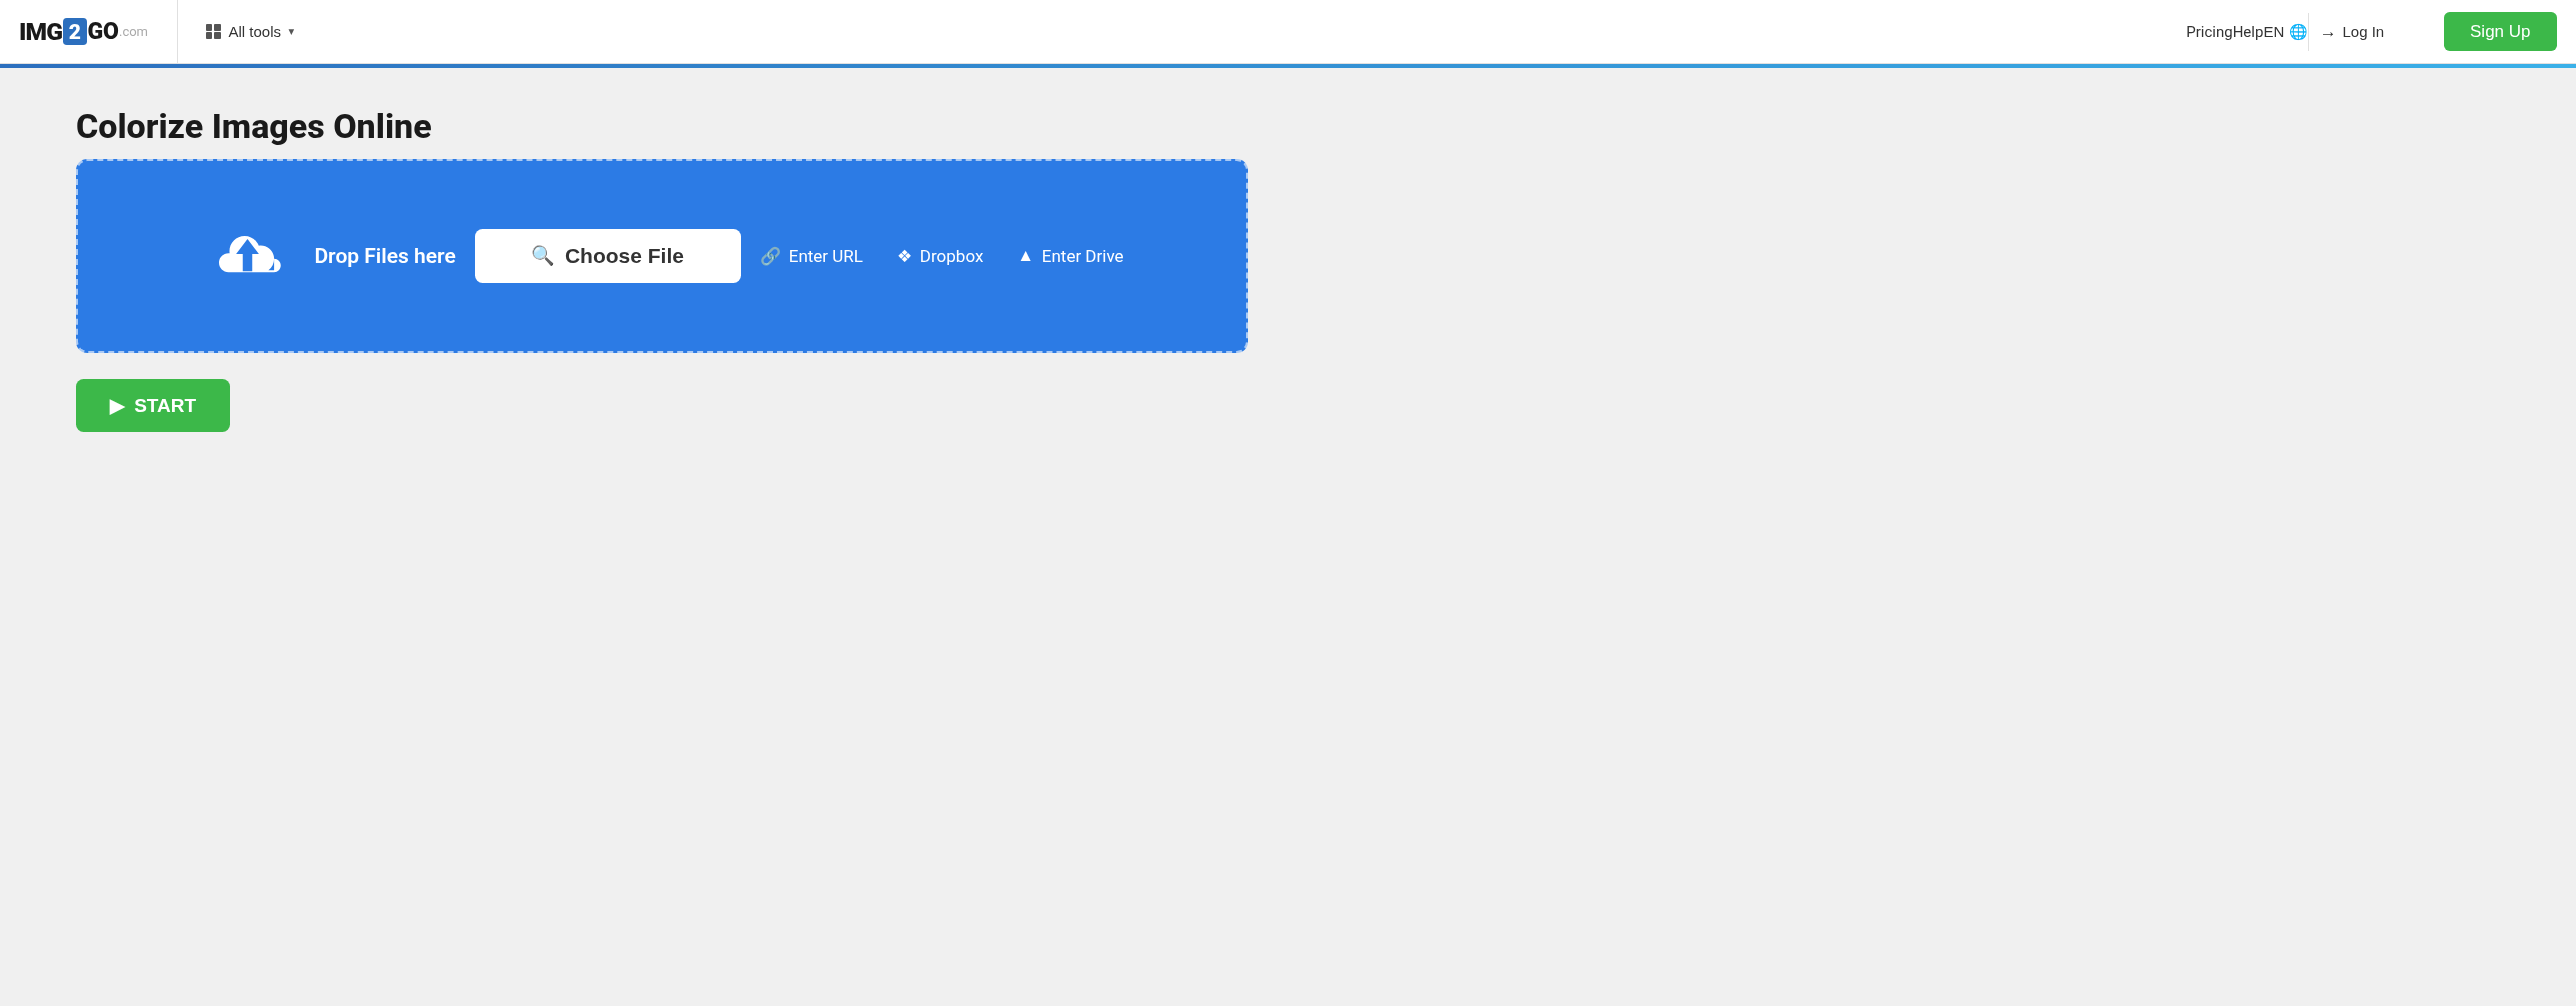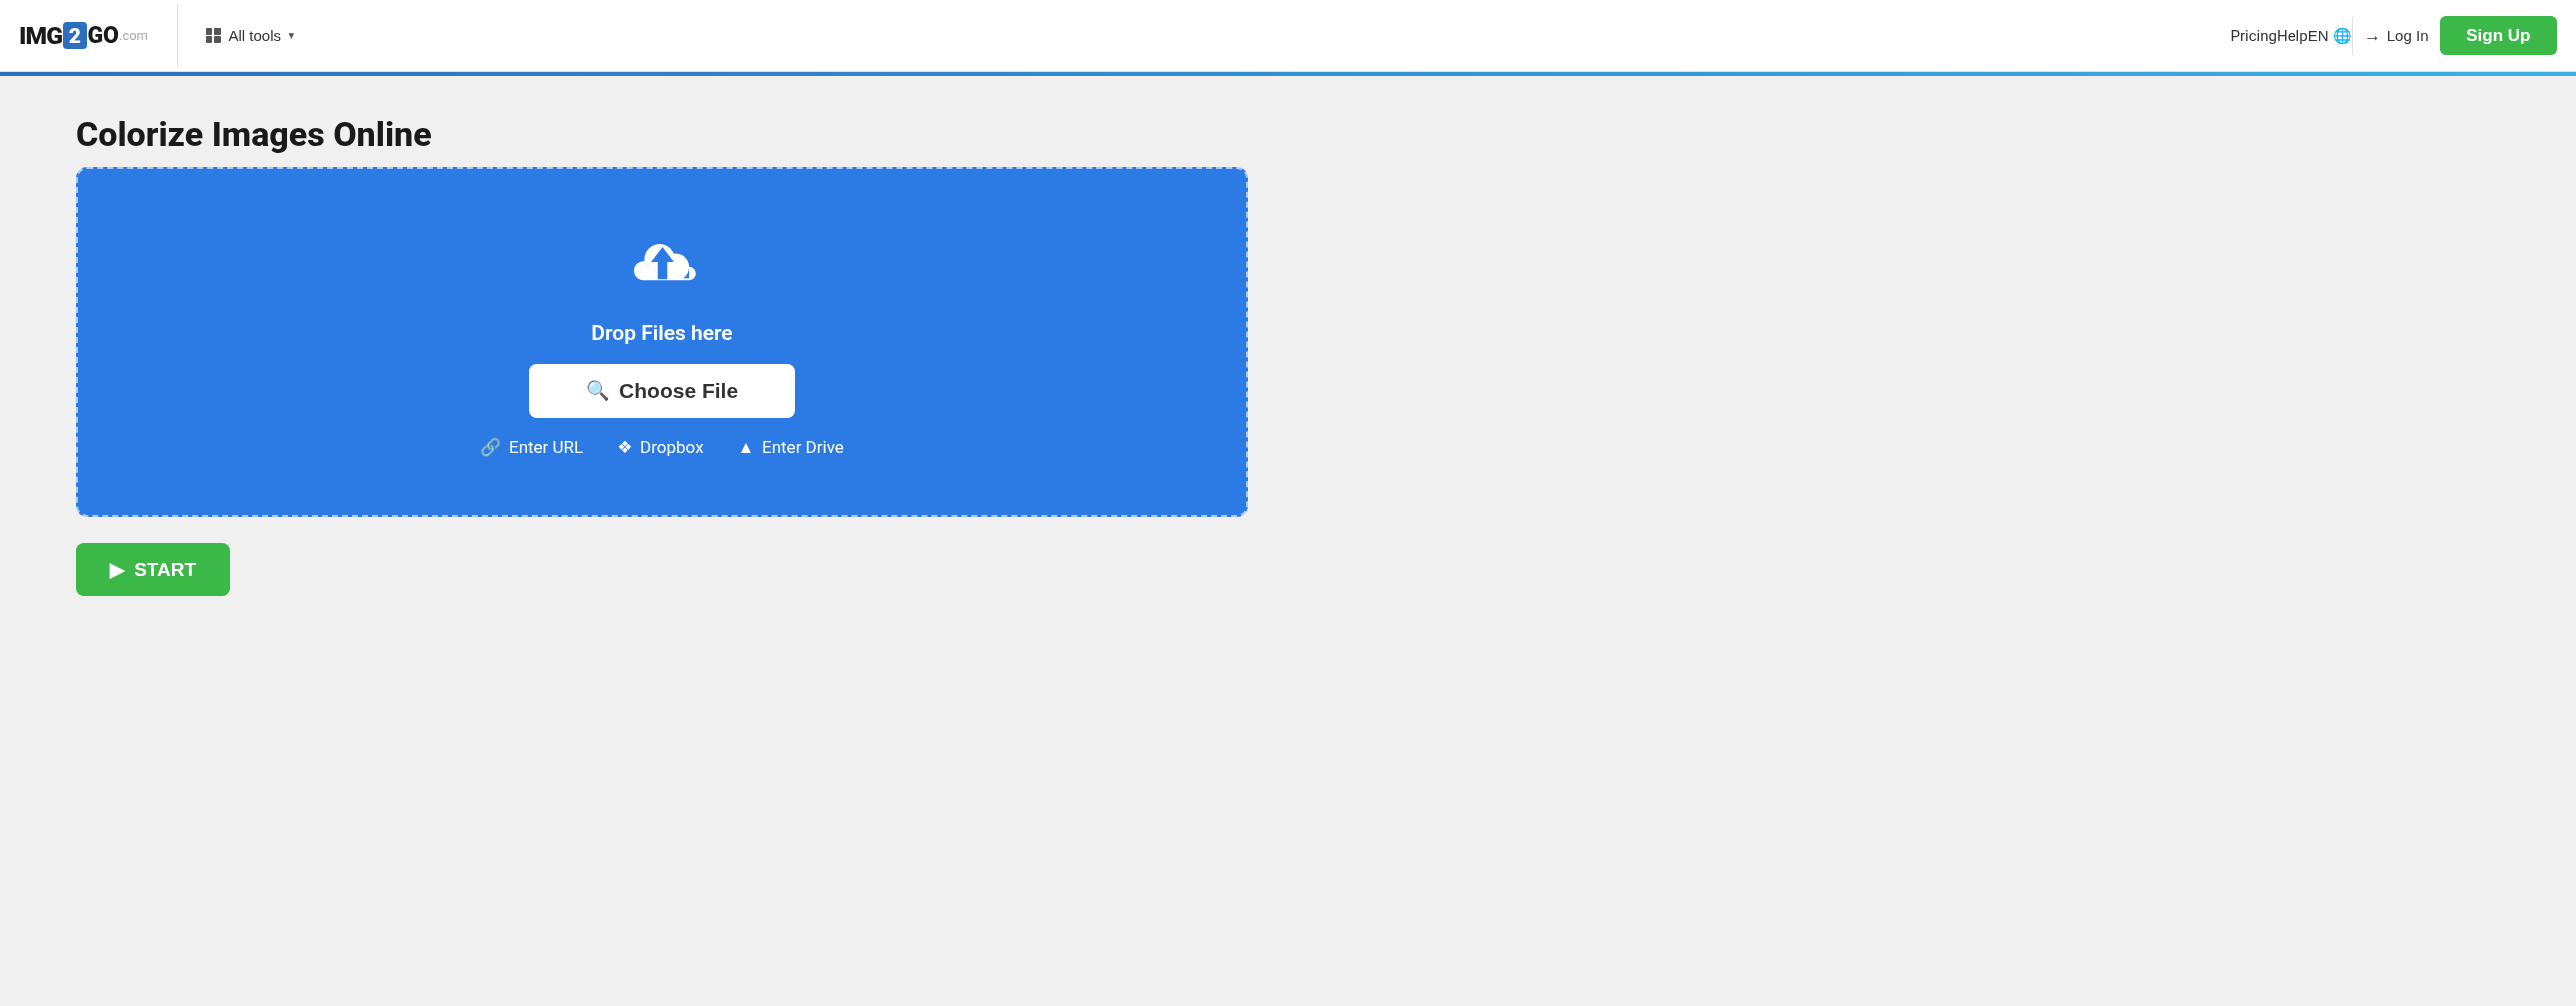--- a/index.html
+++ b/index.html
@@ -9,7 +9,7 @@
     .header {
       background: #fff;
       border-bottom: 0.9px solid #e0e0e0;
-      height: 72px;
+      height: 64px;
       display: flex;
       align-items: center;
       padding: 6px 19px;

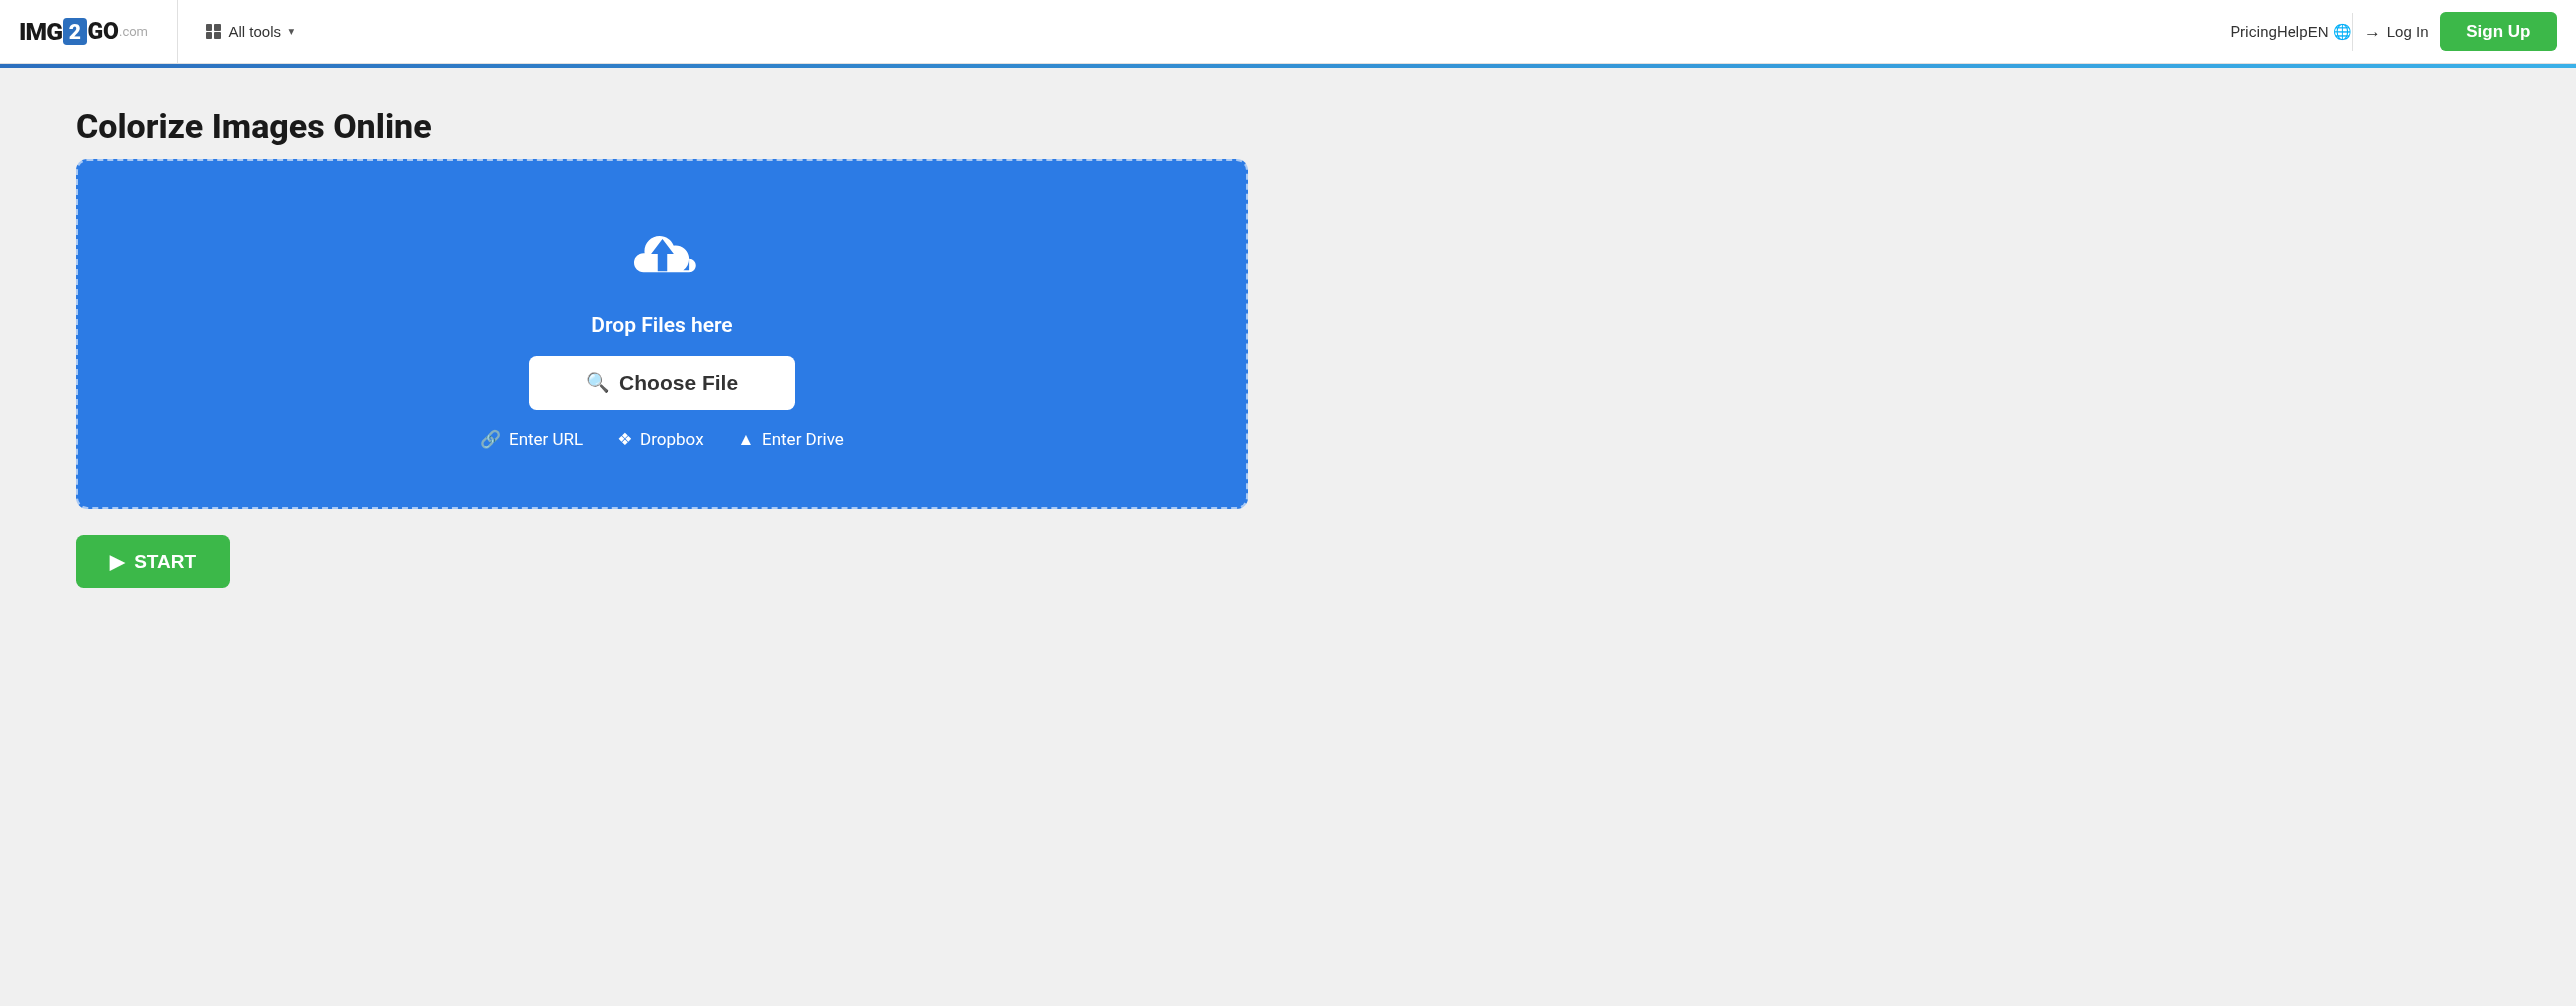--- a/index.html
+++ b/index.html
@@ -121,11 +121,12 @@
       background: #3cb849;
       color: white;
       font-size: 17px;
-      font-weight: 700;
+      font-weight: 400;
       border: none;
       border-radius: 5.7px;
       padding: 9.5px 26.5px;
       cursor: pointer;
+      margin-left: 48px;
     }
 
     

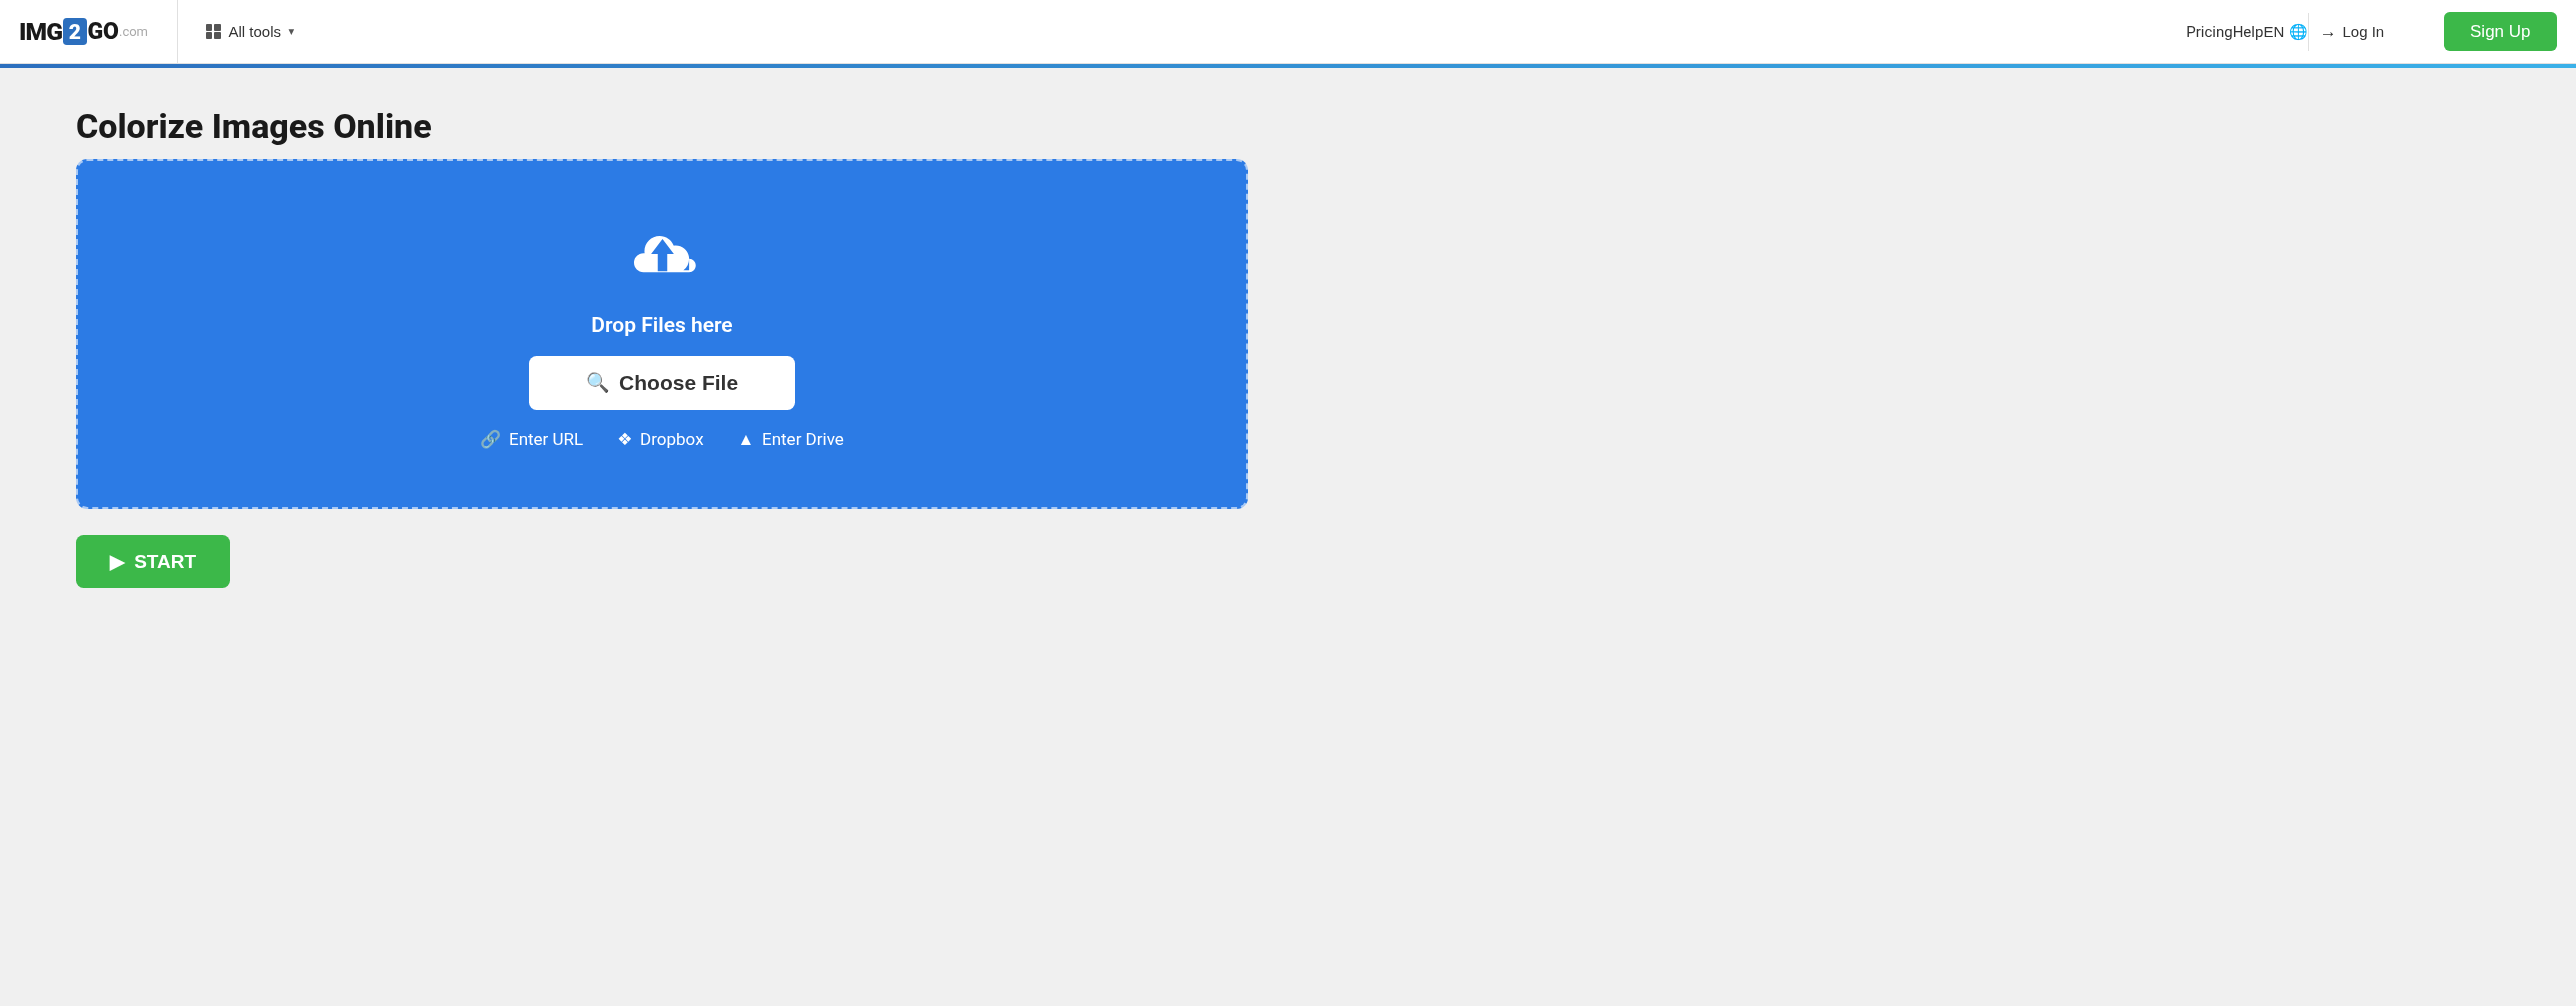--- a/index.html
+++ b/index.html
@@ -161,7 +161,7 @@
       border-radius: 11.3px;
       padding: 57px 38px;
       display: flex;
-      flex-direction: column;
+      flex-direction: row;
       align-items: center;
       justify-content: center;
       gap: 19px;

